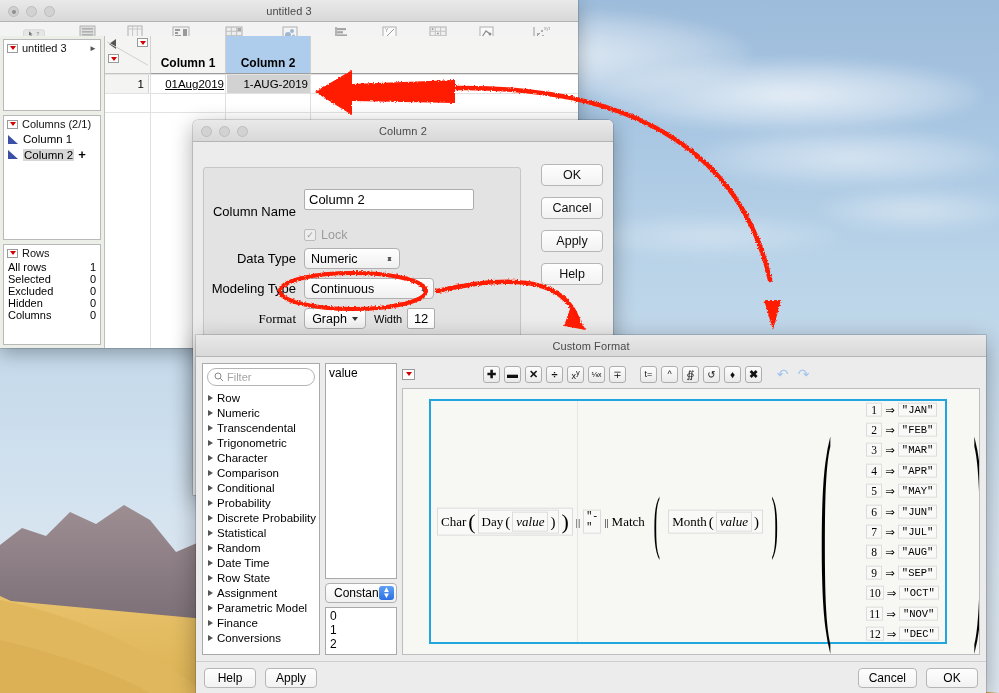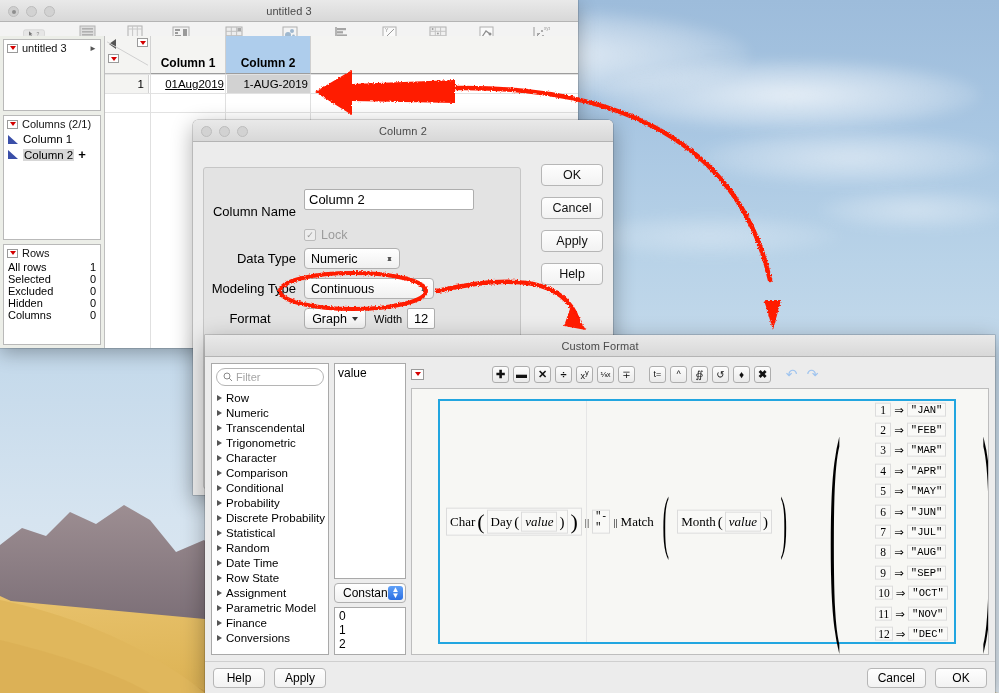--- a/index.html
+++ b/index.html
@@ -445,7 +445,7 @@
       </span>
     </div>
     <div class="frow" style="margin-bottom:7px;">
-      <span class="flabel" style="width:92px;margin-right:8px;text-align:center;">Format</span>
+      <span class="flabel" style="width:92px;margin-right:8px;text-align:right;font-family:Liberation Serif, serif;">Format</span>
       <span class="popupbtn" style="width:62px;justify-content:center;">
         <span>Graph</span>
         <span class="caretdown"></span>

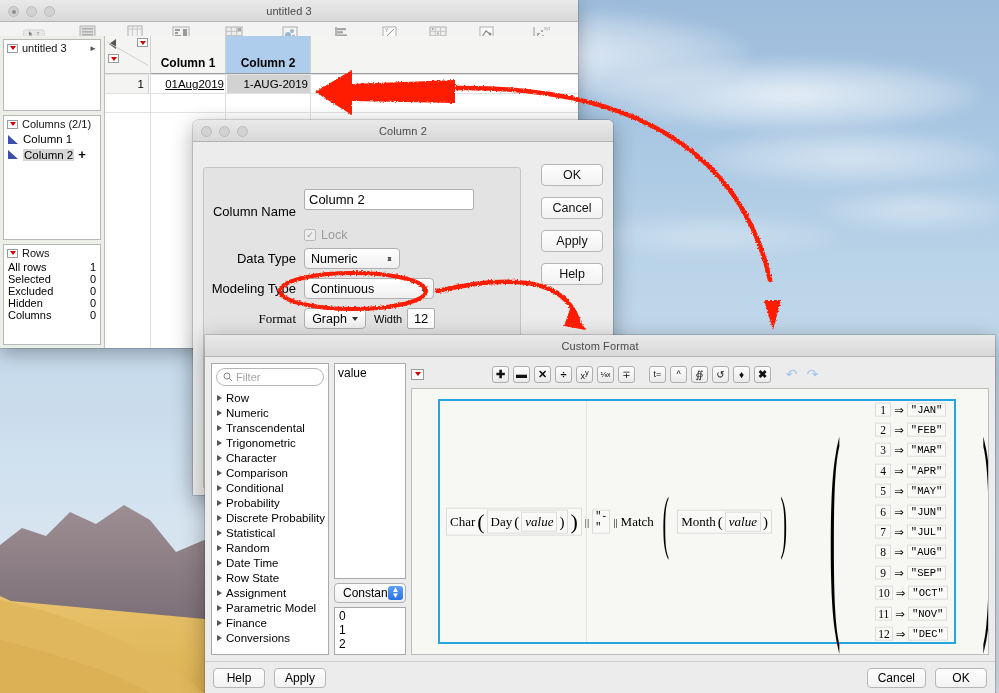--- a/index.html
+++ b/index.html
@@ -83,7 +83,7 @@
   .chk { width:12px;height:12px;border:1px solid #bbb;background:#ededed;border-radius:2px;display:inline-flex;align-items:center;justify-content:center;font-size:9px;color:#9a9a9a; }
 
   
-  #cfwin { left:205px; top:335px; width:790px; height:358px; }
+  #cfwin { left:196px; top:335px; width:790px; height:358px; }
   #cf-body { position:absolute; left:0; right:0; top:22px; bottom:32px; background:#ececec; display:flex; padding:6px; gap:5px; }
   .cf-tree { width:118px; background:#fff; border:1px solid #a9a9a9; display:flex; flex-direction:column; }
   .filterbox { margin:4px; height:18px; border:1px solid #b5b5b5; border-radius:9px; background:#fff; display:flex; align-items:center; padding:0 6px; gap:3px; }

